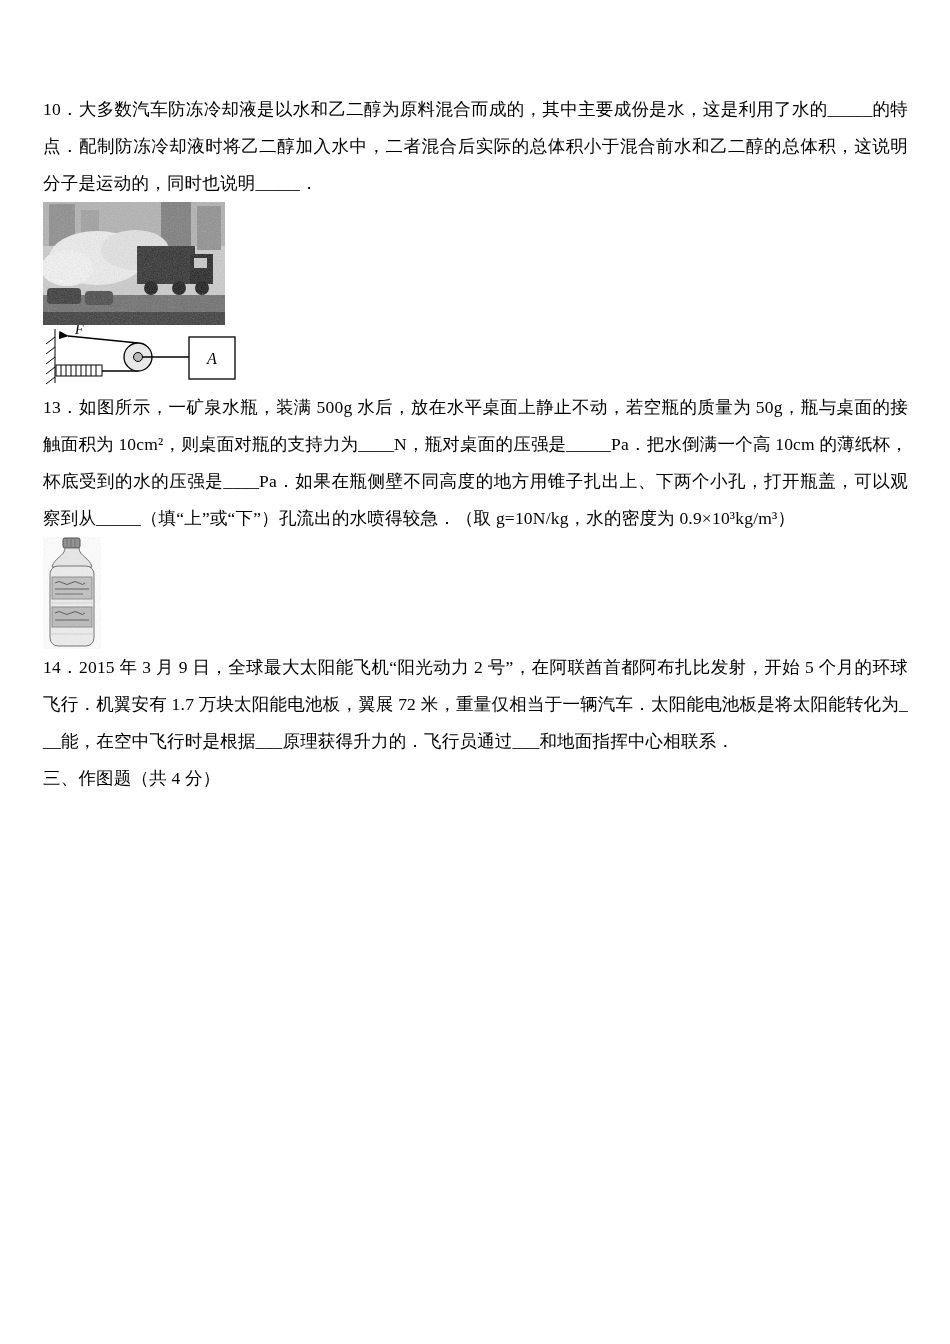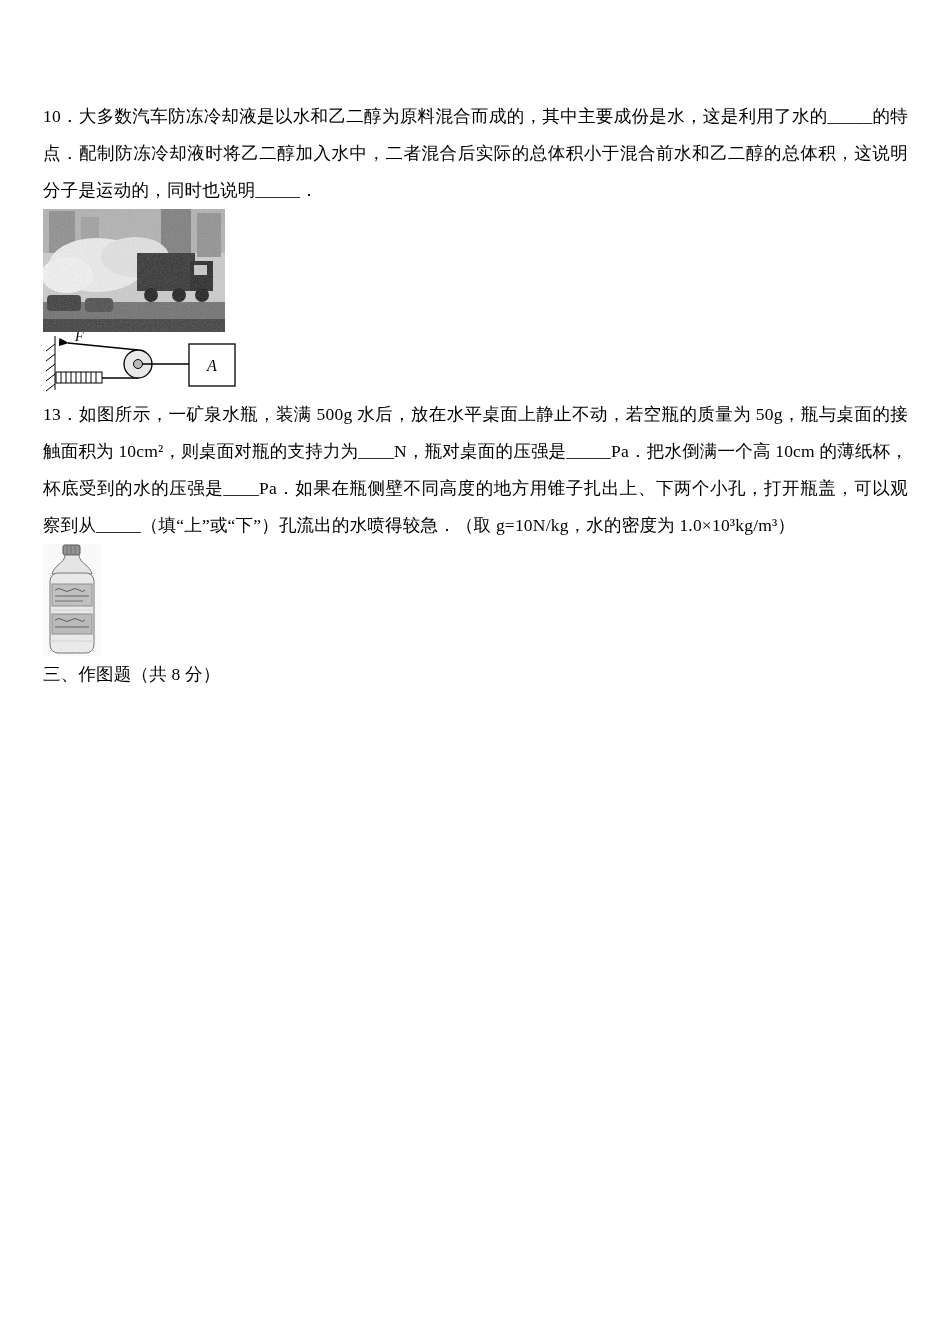--- a/index.html
+++ b/index.html
@@ -8,7 +8,7 @@
     position: relative;
     width: 950px;
     height: 952px;
-    margin: 8px auto;
+    margin: 1px auto;
     background: #ffffff;
     color: #000000;
     font-family: "Liberation Serif", "DejaVu Serif", serif;

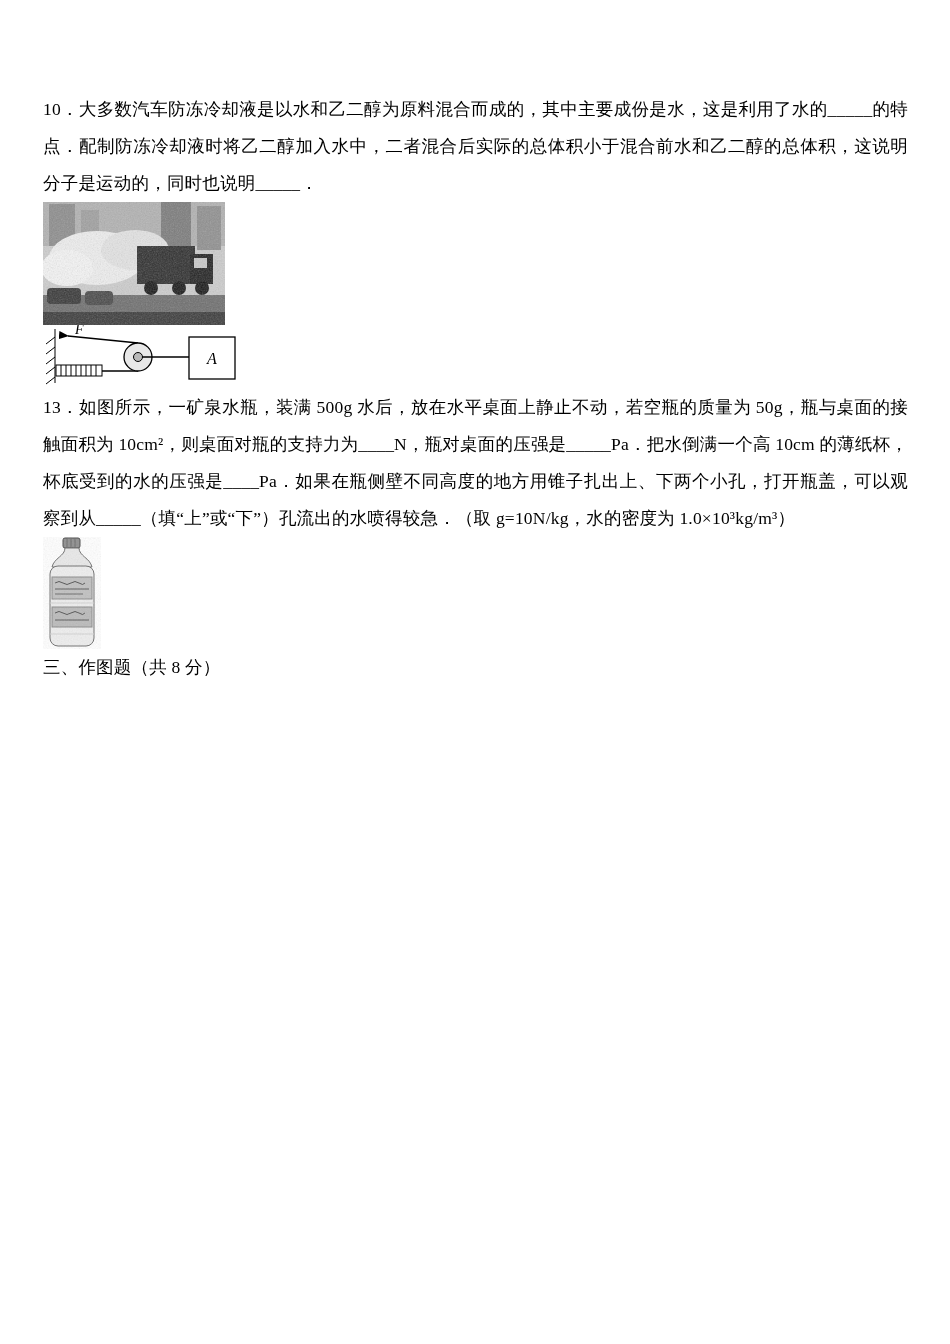--- a/index.html
+++ b/index.html
@@ -127,7 +127,7 @@
     </svg>
   </figure>
 
-  <p class="q">13．如图所示，一矿泉水瓶，装满 500g 水后，放在水平桌面上静止不动，若空瓶的质量为 50g，瓶与桌面的接触面积为 10cm²，则桌面对瓶的支持力为____N，瓶对桌面的压强是_____Pa．把水倒满一个高 10cm 的薄纸杯，杯底受到的水的压强是____Pa．如果在瓶侧壁不同高度的地方用锥子扎出上、下两个小孔，打开瓶盖，可以观察到从_____（填“上”或“下”）孔流出的水喷得较急．（取 g=10N/kg，水的密度为 1.0×10³kg/m³）</p>
+  <p class="q">13．如图所示，一矿泉水瓶，装满 500g 水后，放在水平桌面上静止不动，若空瓶的质量为 50g，瓶与桌面的接触面积为 10cm²，则桌面对瓶的支持力为____N，瓶对桌面的压强是_____Pa．把水倒满一个高 10cm 的薄纸杯，杯底受到的水的压强是____Pa．如果在瓶侧壁不同高度的地方用锥子扎出上、下两个小孔，打开瓶盖，可以观察到从_____（填“上”或“下”）孔流出的水喷得较急．（取 g=10N/kg，水的密度为 0.9×10³kg/m³）</p>
 
   <figure class="fig fig-bottle">
     <svg width="58" height="112" viewBox="0 0 58 112">

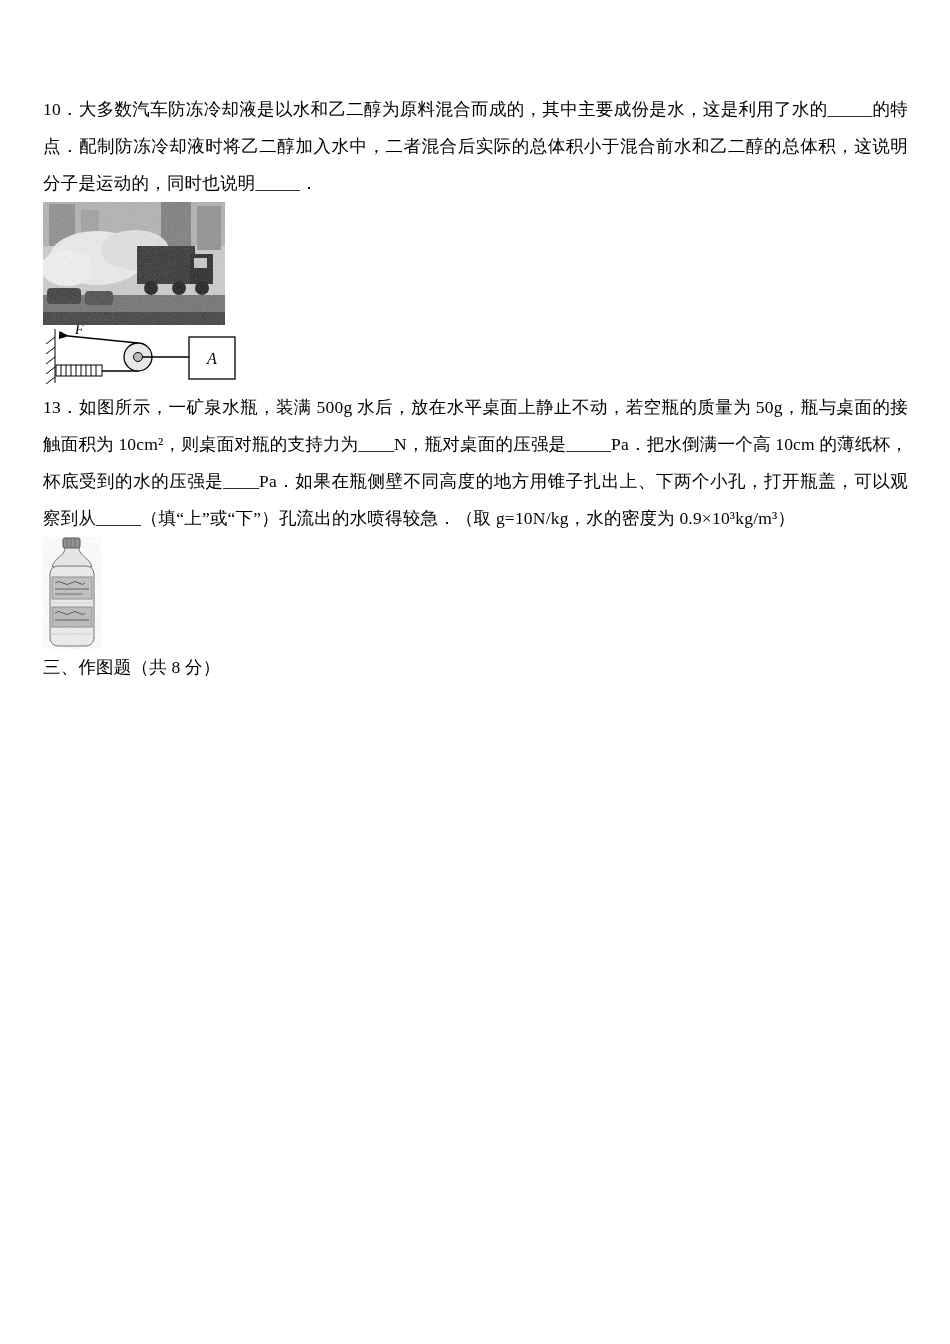--- a/index.html
+++ b/index.html
@@ -156,6 +156,7 @@
     </svg>
   </figure>
 
+  <p class="q">14．2015 年 3 月 9 日，全球最大太阳能飞机“阳光动力 2 号”，在阿联酋首都阿布扎比发射，开始 5 个月的环球飞行．机翼安有 1.7 万块太阳能电池板，翼展 72 米，重量仅相当于一辆汽车．太阳能电池板是将太阳能转化为___能，在空中飞行时是根据___原理获得升力的．飞行员通过___和地面指挥中心相联系．</p>
 
   <p class="q section-heading">三、作图题（共 8 分）</p>
 

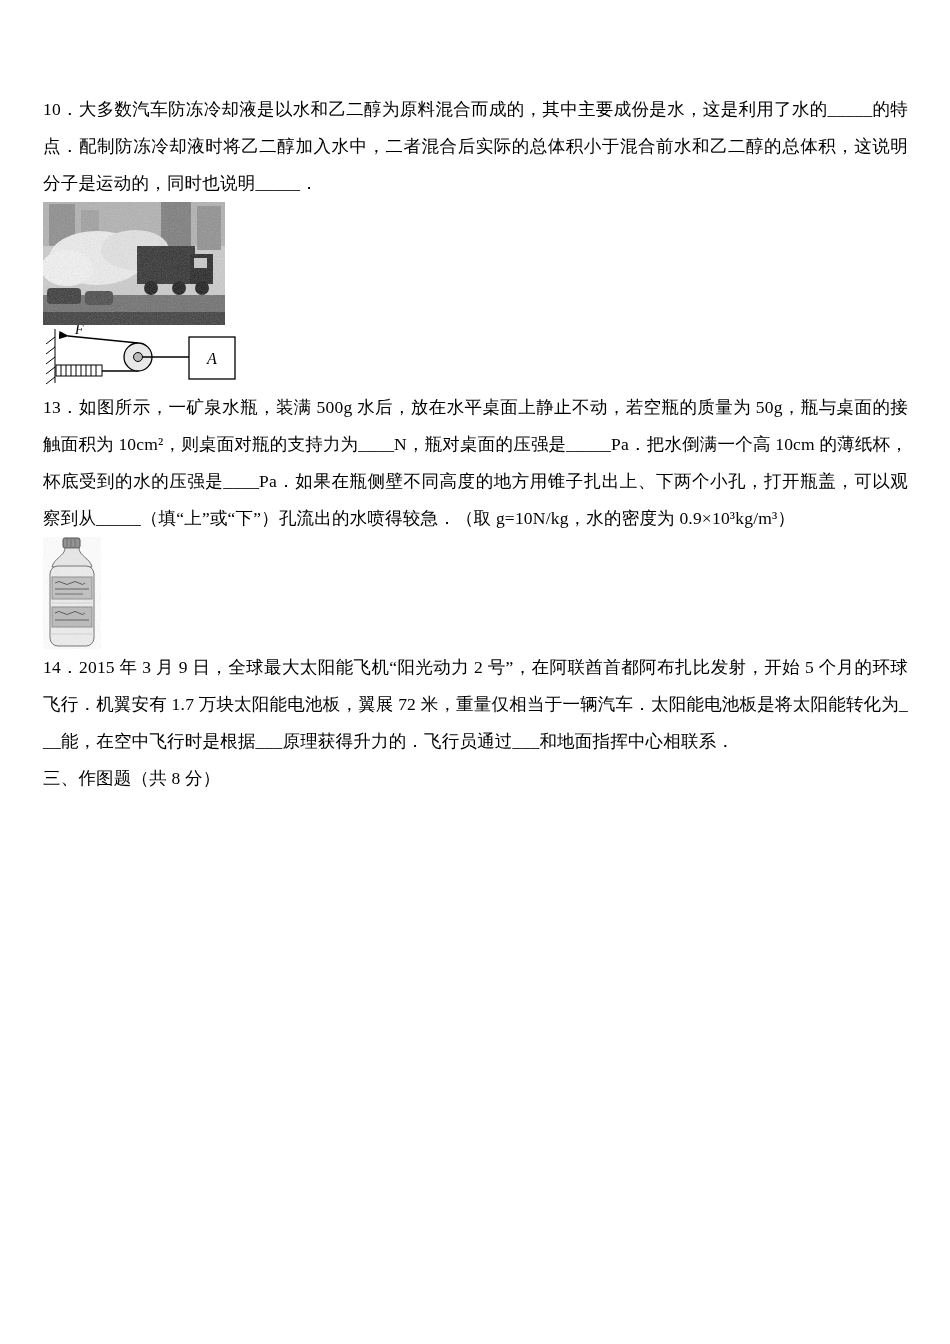--- a/index.html
+++ b/index.html
@@ -158,7 +158,7 @@
 
   <p class="q">14．2015 年 3 月 9 日，全球最大太阳能飞机“阳光动力 2 号”，在阿联酋首都阿布扎比发射，开始 5 个月的环球飞行．机翼安有 1.7 万块太阳能电池板，翼展 72 米，重量仅相当于一辆汽车．太阳能电池板是将太阳能转化为___能，在空中飞行时是根据___原理获得升力的．飞行员通过___和地面指挥中心相联系．</p>
 
-  <p class="q section-heading">三、作图题（共 8 分）</p>
+  <p class="q section-heading">三、作图题（共 4 分）</p>
 
 
 </div>

